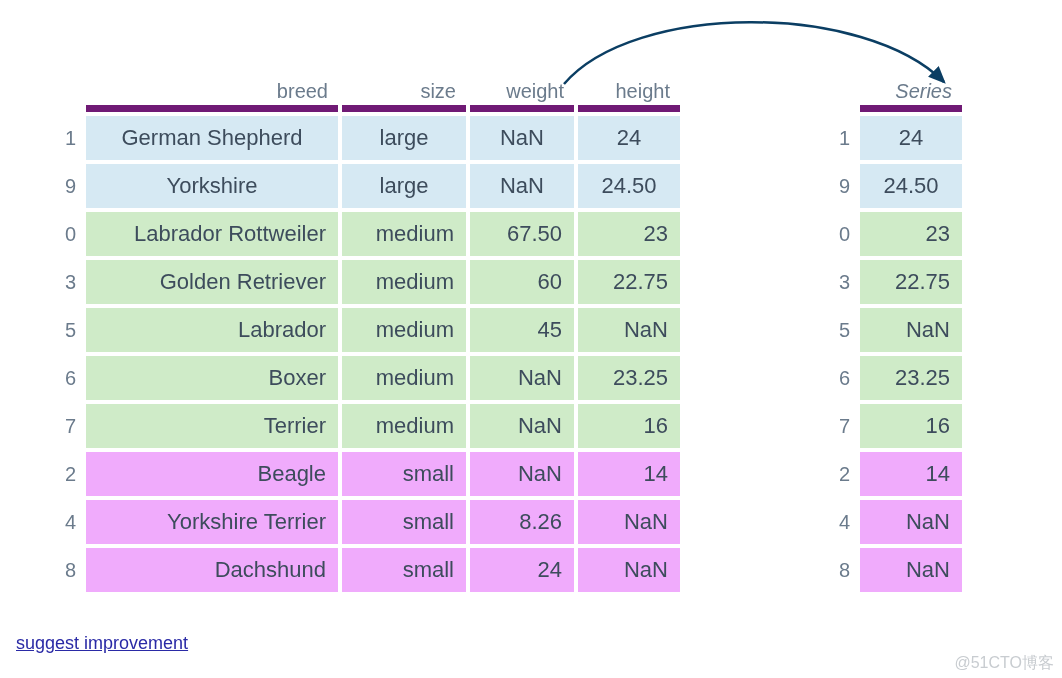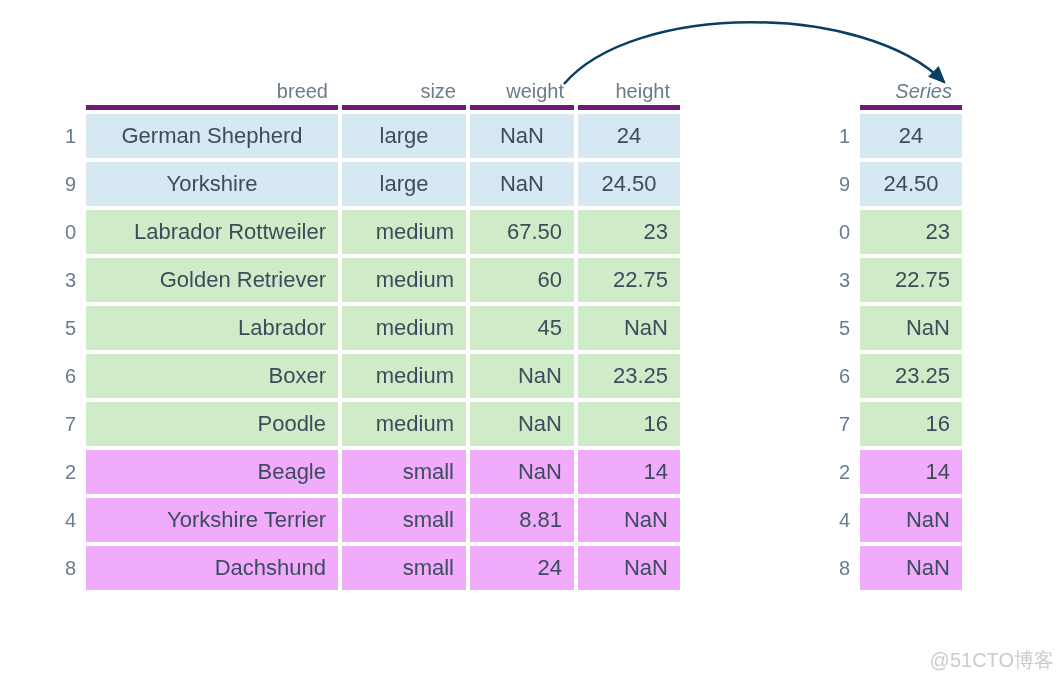--- a/index.html
+++ b/index.html
@@ -39,7 +39,7 @@
     color: #6b7b8c;
     text-align: right;
     padding: 6px 10px 2px 10px;
-    border-bottom: 5px solid #701a75;
+    border-bottom: 7px solid #701a75;
     background: #ffffff;
   }
   th.series-head {

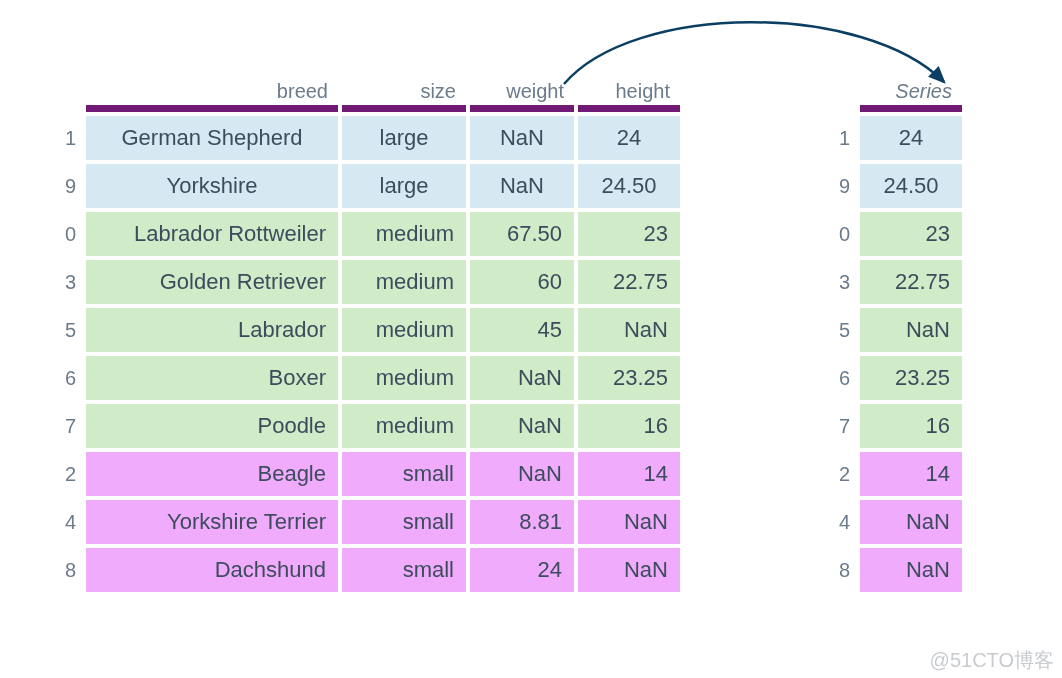--- a/index.html
+++ b/index.html
@@ -163,7 +163,7 @@
           </tr>
           <tr class="row-medium">
             <td class="idx">7</td>
-            <td class="cell col-breed">Poodle</td>
+            <td class="cell col-breed">Terrier</td>
             <td class="cell col-size">medium</td>
             <td class="cell col-weight">NaN</td>
             <td class="cell col-height">16</td>

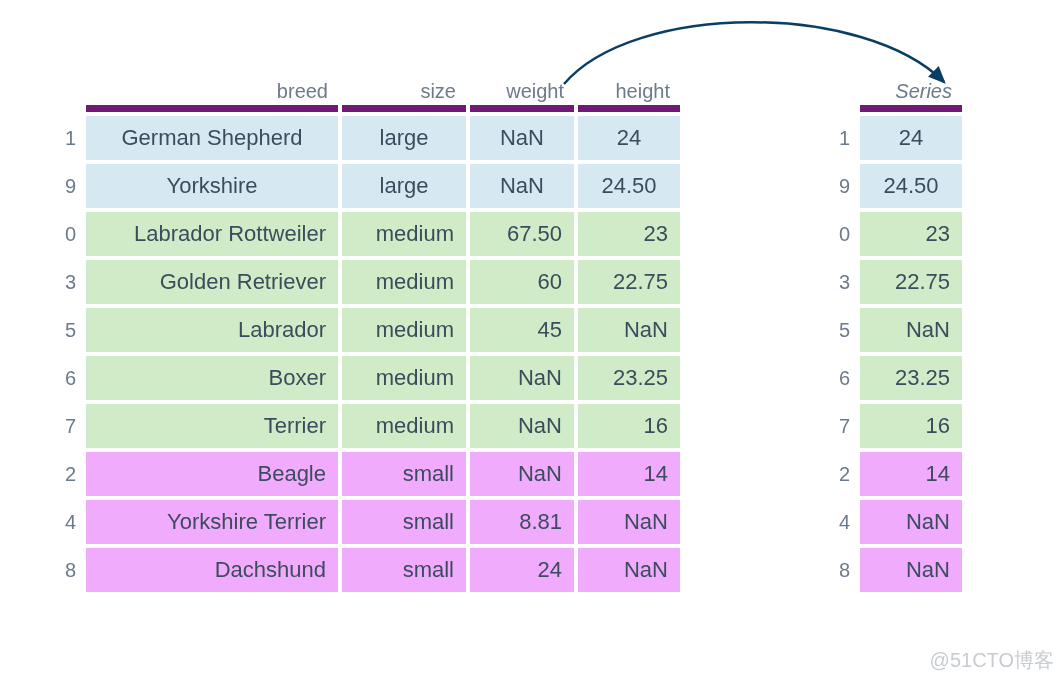--- a/index.html
+++ b/index.html
@@ -179,7 +179,7 @@
             <td class="idx">4</td>
             <td class="cell col-breed">Yorkshire Terrier</td>
             <td class="cell col-size">small</td>
-            <td class="cell col-weight">8.81</td>
+            <td class="cell col-weight">8.26</td>
             <td class="cell col-height">NaN</td>
           </tr>
           <tr class="row-small">

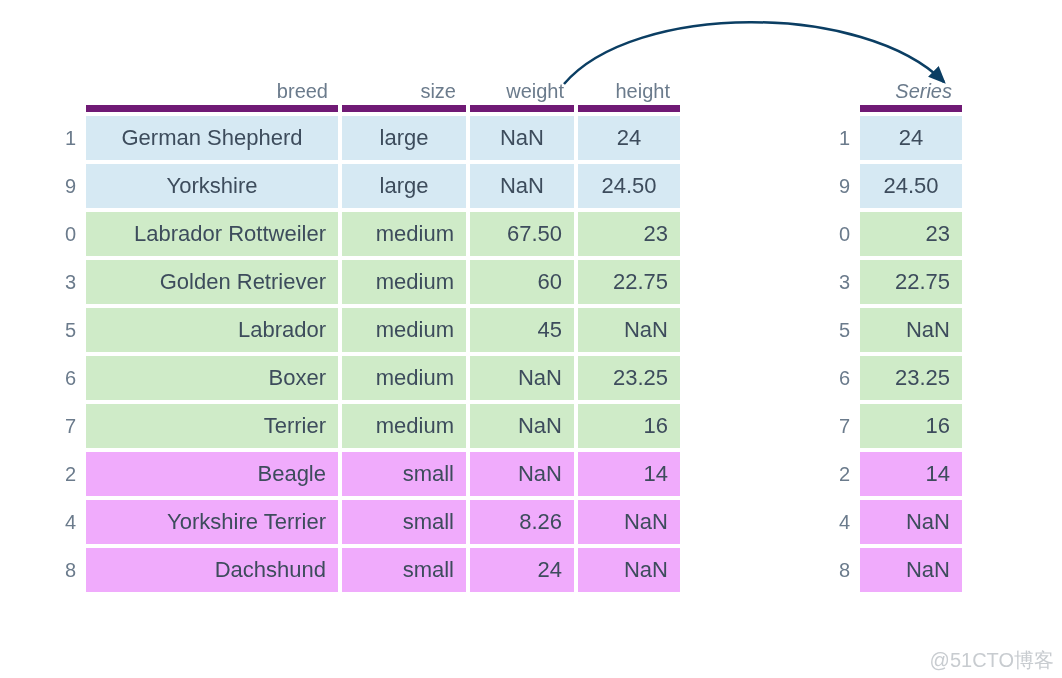--- a/index.html
+++ b/index.html
@@ -245,6 +245,7 @@
 
   </div>
 
+  <a class="suggest">suggest improvement</a>
 
   <div class="watermark">@51CTO博客</div>
 

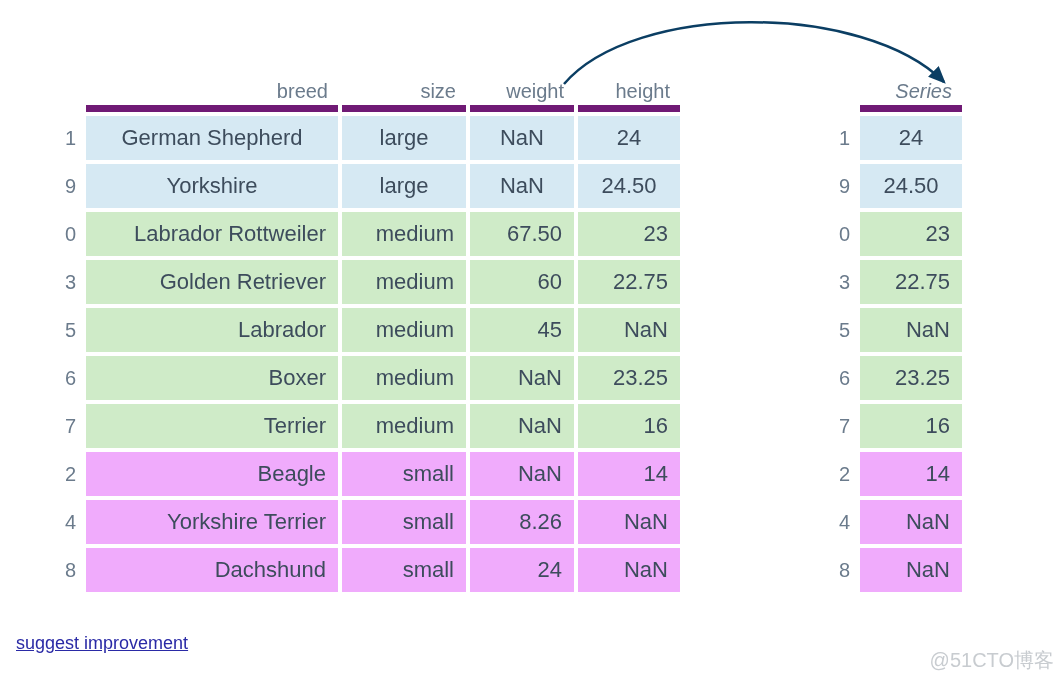--- a/index.html
+++ b/index.html
@@ -81,7 +81,7 @@
     right: 8px;
     bottom: 4px;
     color: #c8ccd0;
-    font-size: 20px;
+    font-size: 16px;
   }
   svg.arrow {
     position: absolute;

